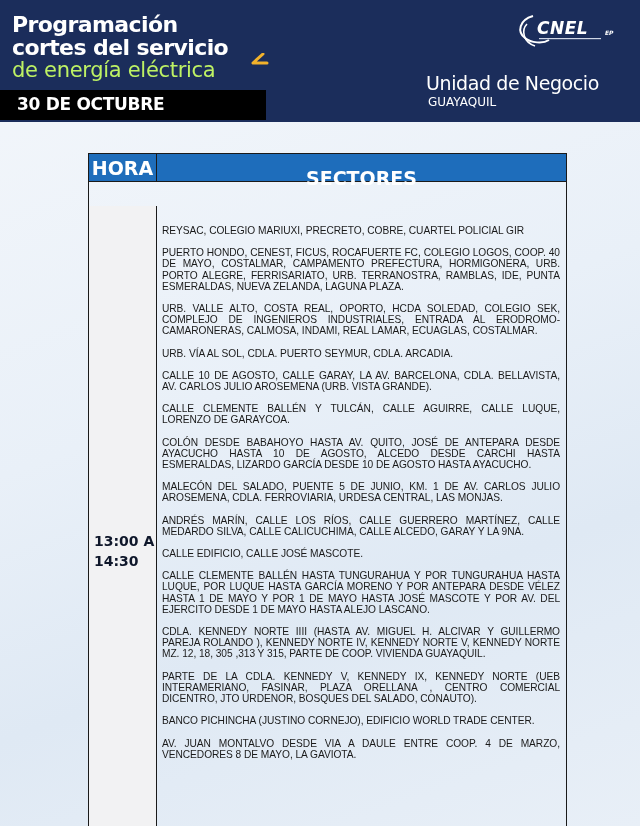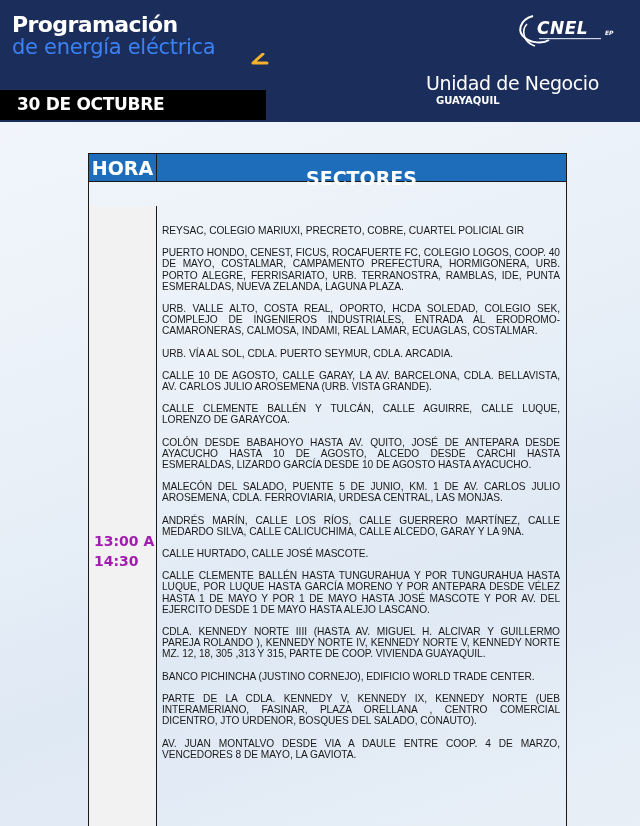--- a/index.html
+++ b/index.html
@@ -85,6 +85,7 @@
 <div class="header">
   <div class="title">
     <span class="l1">Programación</span>
+    <span class="l2">cortes del servicio</span>
     <span class="l3">de energía eléctrica</span>
     <svg class="chev" viewBox="0 0 20 14">
       <path d="M13 1 L3 10 L17 10" fill="none" stroke="#f2b22b" stroke-width="3" stroke-linecap="round" stroke-linejoin="round"></path>

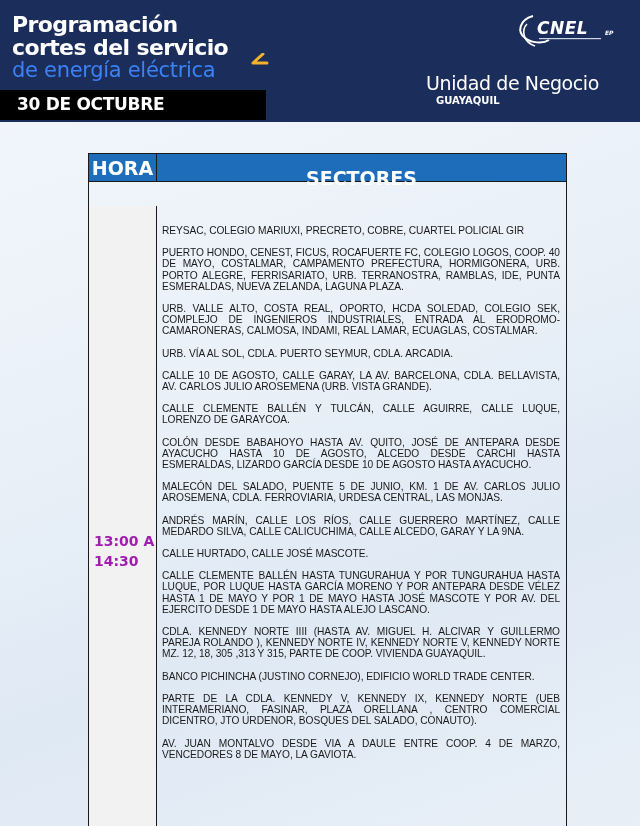--- a/index.html
+++ b/index.html
@@ -24,7 +24,7 @@
       display: block;
     }
     .title .l3 {
-      color: #3b82f6; font-size: 21px; display: block; letter-spacing: -0.3px;
+      color: #bef264; font-size: 21px; display: block; letter-spacing: -0.3px;
     }
     .title .chev {
       display: inline-block; position: absolute; left: 238px; top: 40px;

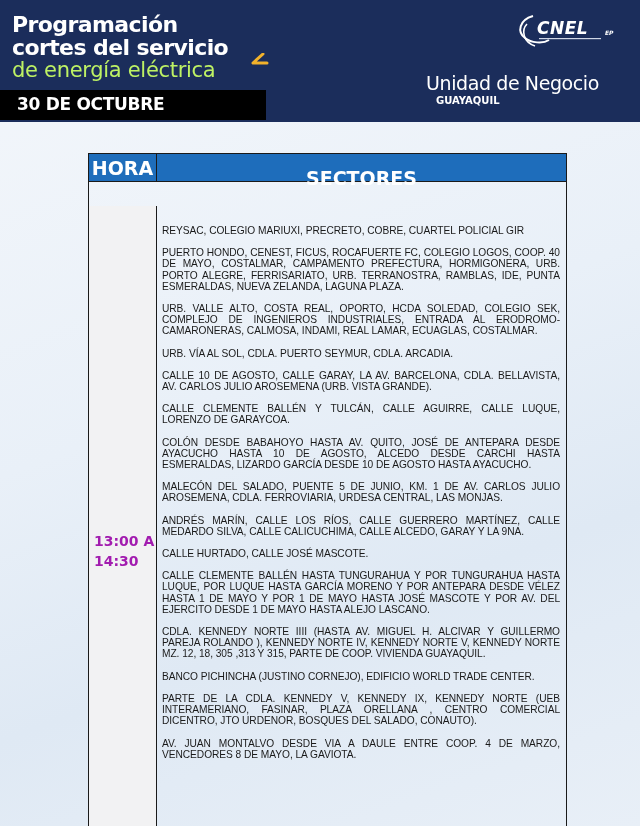--- a/index.html
+++ b/index.html
@@ -47,7 +47,7 @@
       font-family: "DejaVu Sans", sans-serif;
     }
     .unit .u1 { font-weight: normal; font-size: 19px; letter-spacing: -0.4px; display: block; }
-    .unit .u2 { font-weight: bold; font-size: 10px; display: block; margin-top: 1px; margin-left: 10px; }
+    .unit .u2 { font-weight: normal; font-size: 12px; display: block; margin-top: 1px; margin-left: 2px; }
     .table-wrap {
       position: absolute; left: 88px; top: 153px; width: 479px; height: 748px;
       border: 1.5px solid #1a1a1a;

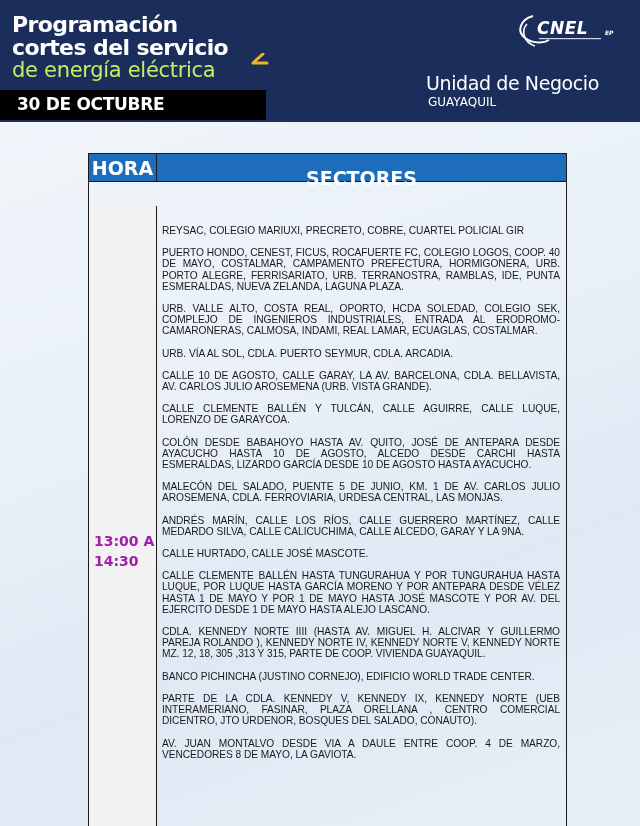--- a/index.html
+++ b/index.html
@@ -70,7 +70,7 @@
     }
     .td-hora span {
       font-family: "DejaVu Sans", sans-serif;
-      font-weight: bold; font-size: 14px; color: #a21caf; line-height: 20px; display: block;
+      font-weight: bold; font-size: 14px; color: #0f172a; line-height: 20px; display: block;
     }
     .td-sectores { flex: 1; padding: 19px 6px 0 5px; }
     .sector {

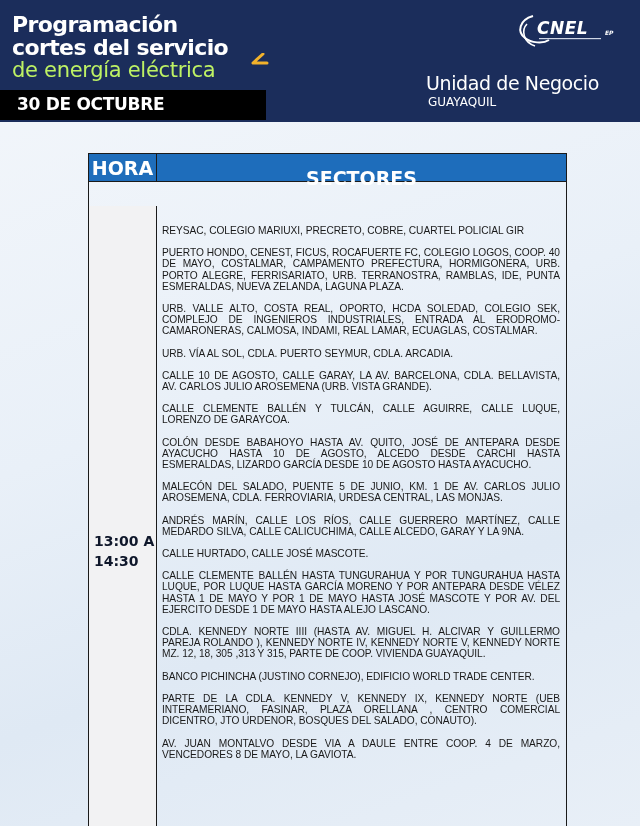--- a/index.html
+++ b/index.html
@@ -130,7 +130,7 @@
       <p class="sector">COLÓN DESDE BABAHOYO HASTA AV. QUITO, JOSÉ DE ANTEPARA DESDE AYACUCHO HASTA 10 DE AGOSTO, ALCEDO DESDE CARCHI HASTA ESMERALDAS, LIZARDO GARCÍA DESDE 10 DE AGOSTO HASTA AYACUCHO.</p>
       <p class="sector">MALECÓN DEL SALADO, PUENTE 5 DE JUNIO, KM. 1 DE AV. CARLOS JULIO AROSEMENA, CDLA. FERROVIARIA, URDESA CENTRAL, LAS MONJAS.</p>
       <p class="sector">ANDRÉS MARÍN, CALLE LOS RÍOS, CALLE GUERRERO MARTÍNEZ, CALLE MEDARDO SILVA, CALLE CALICUCHIMA, CALLE ALCEDO, GARAY Y LA 9NA.</p>
-      <p class="sector">CALLE HURTADO, CALLE JOSÉ MASCOTE.</p>
+      <p class="sector">CALLE EDIFICIO, CALLE JOSÉ MASCOTE.</p>
       <p class="sector">CALLE CLEMENTE BALLÉN HASTA TUNGURAHUA Y POR TUNGURAHUA HASTA LUQUE, POR LUQUE HASTA GARCÍA MORENO Y POR ANTEPARA DESDE VÉLEZ HASTA 1 DE MAYO Y POR 1 DE MAYO HASTA JOSÉ MASCOTE Y POR AV. DEL EJERCITO DESDE 1 DE MAYO HASTA ALEJO LASCANO.</p>
       <p class="sector">CDLA. KENNEDY NORTE IIII (HASTA AV. MIGUEL H. ALCIVAR  Y GUILLERMO PAREJA ROLANDO ), KENNEDY NORTE IV, KENNEDY NORTE V,  KENNEDY NORTE MZ. 12, 18, 305 ,313 Y 315, PARTE DE COOP. VIVIENDA GUAYAQUIL.</p>
       <p class="sector">BANCO PICHINCHA (JUSTINO CORNEJO), EDIFICIO WORLD TRADE CENTER.</p>

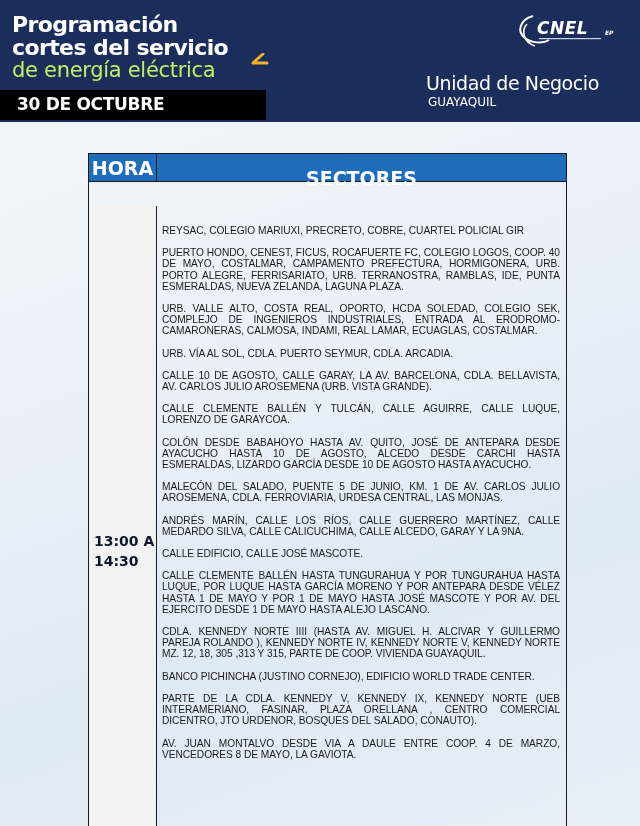--- a/index.html
+++ b/index.html
@@ -133,8 +133,8 @@
       <p class="sector">CALLE EDIFICIO, CALLE JOSÉ MASCOTE.</p>
       <p class="sector">CALLE CLEMENTE BALLÉN HASTA TUNGURAHUA Y POR TUNGURAHUA HASTA LUQUE, POR LUQUE HASTA GARCÍA MORENO Y POR ANTEPARA DESDE VÉLEZ HASTA 1 DE MAYO Y POR 1 DE MAYO HASTA JOSÉ MASCOTE Y POR AV. DEL EJERCITO DESDE 1 DE MAYO HASTA ALEJO LASCANO.</p>
       <p class="sector">CDLA. KENNEDY NORTE IIII (HASTA AV. MIGUEL H. ALCIVAR  Y GUILLERMO PAREJA ROLANDO ), KENNEDY NORTE IV, KENNEDY NORTE V,  KENNEDY NORTE MZ. 12, 18, 305 ,313 Y 315, PARTE DE COOP. VIVIENDA GUAYAQUIL.</p>
+      <p class="sector">PARTE DE LA CDLA. KENNEDY V, KENNEDY IX, KENNEDY NORTE (UEB INTERAMERIANO, FASINAR, PLAZA ORELLANA , CENTRO COMERCIAL DICENTRO, JTO URDENOR, BOSQUES DEL SALADO, CONAUTO).</p>
       <p class="sector">BANCO PICHINCHA (JUSTINO CORNEJO), EDIFICIO WORLD TRADE CENTER.</p>
-      <p class="sector">PARTE DE LA CDLA. KENNEDY V, KENNEDY IX, KENNEDY NORTE (UEB INTERAMERIANO, FASINAR, PLAZA ORELLANA , CENTRO COMERCIAL DICENTRO, JTO URDENOR, BOSQUES DEL SALADO, CONAUTO).</p>
       <p class="sector">AV. JUAN MONTALVO DESDE VIA A DAULE ENTRE  COOP. 4 DE MARZO, VENCEDORES 8 DE MAYO, LA GAVIOTA.</p>
     </div>
   </div>

